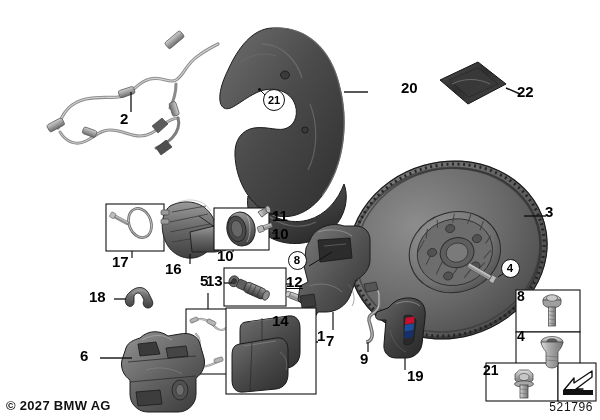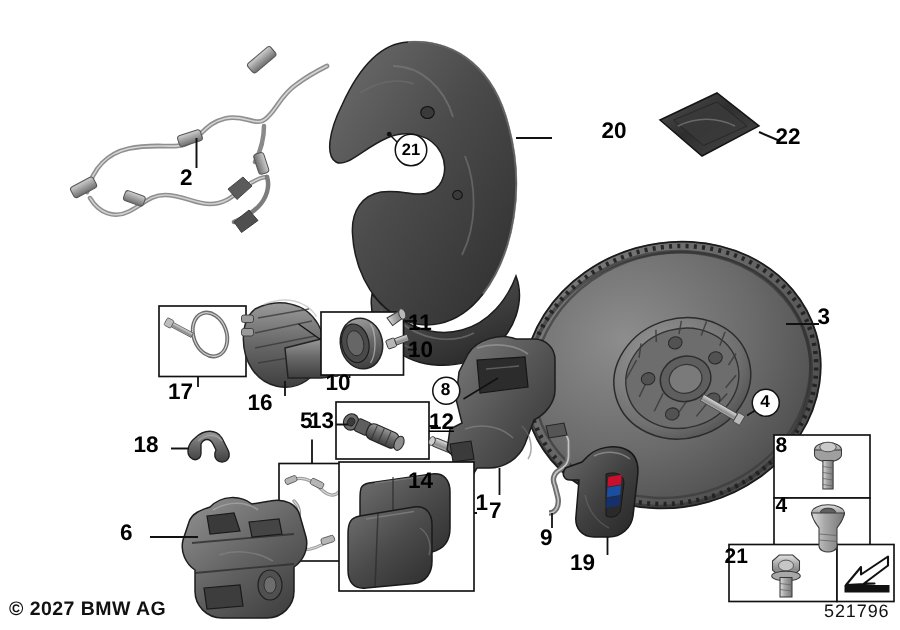--- a/index.html
+++ b/index.html
@@ -496,7 +496,7 @@
     <div class="lbl" style="left: 165px; top: 261px;">16</div>
     <div class="lbl" style="left: 112px; top: 254px; text-align: center;">17</div>
     <div class="lbl" style="left: 89px; top: 289px;">18</div>
-    <div class="lbl" style="left: 380px; top: 368px;">19</div>
+    <div class="lbl" style="left: 407px; top: 368px;">19</div>
     <div class="lbl" style="left: 366px; top: 80px; margin-left: 35px;">20</div>
     <div class="circ wide" style="left: 263px; top: 89px;">21</div>
     <div class="lbl" style="left: 517px; top: 84px; text-align: right;">22</div>

